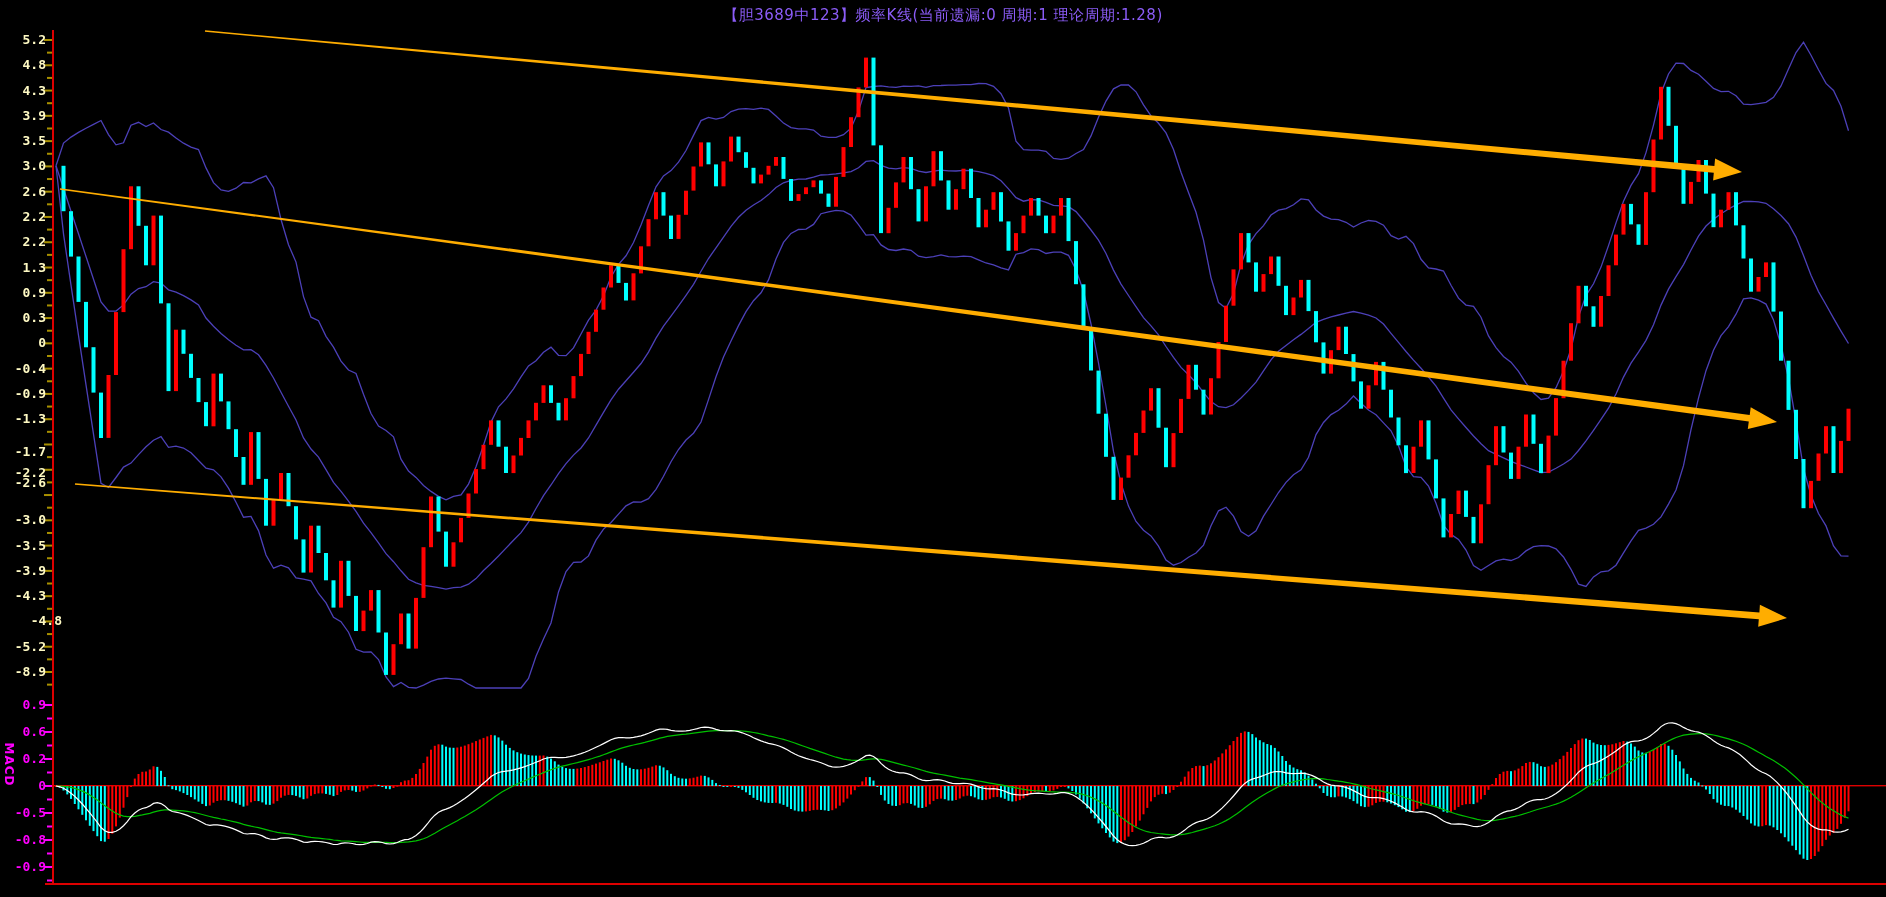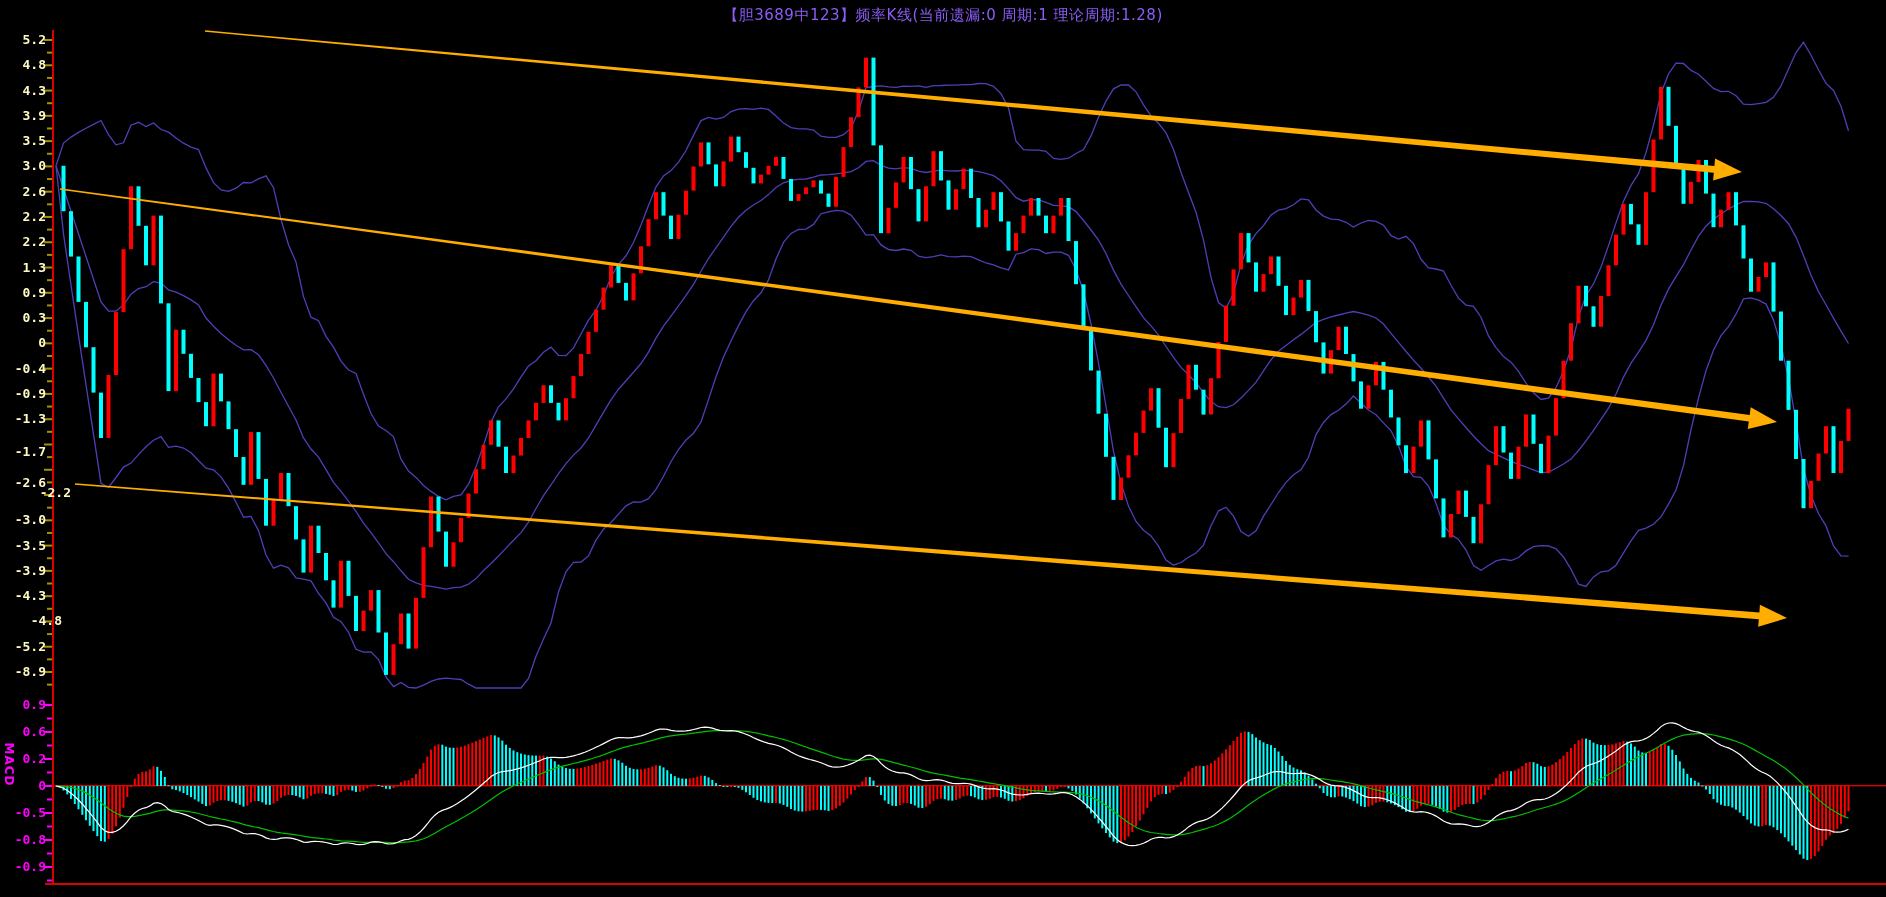--- a/index.html
+++ b/index.html
@@ -851,7 +851,7 @@
     <span class="ylab" style="top: 385.92px;">-0.9</span>
     <span class="ylab" style="top: 411.2px;">-1.3</span>
     <span class="ylab" style="top: 436.48px; margin-top: 8px;">-1.7</span>
-    <span class="ylab" style="top: 485px; margin-left: 25px;">-2.2</span>
+    <span class="ylab" style="top: 465px;">-2.2</span>
     <span class="ylab" style="top: 475px;">-2.6</span>
     <span class="ylab" style="top: 512.32px;">-3.0</span>
     <span class="ylab" style="top: 537.6px;">-3.5</span>

